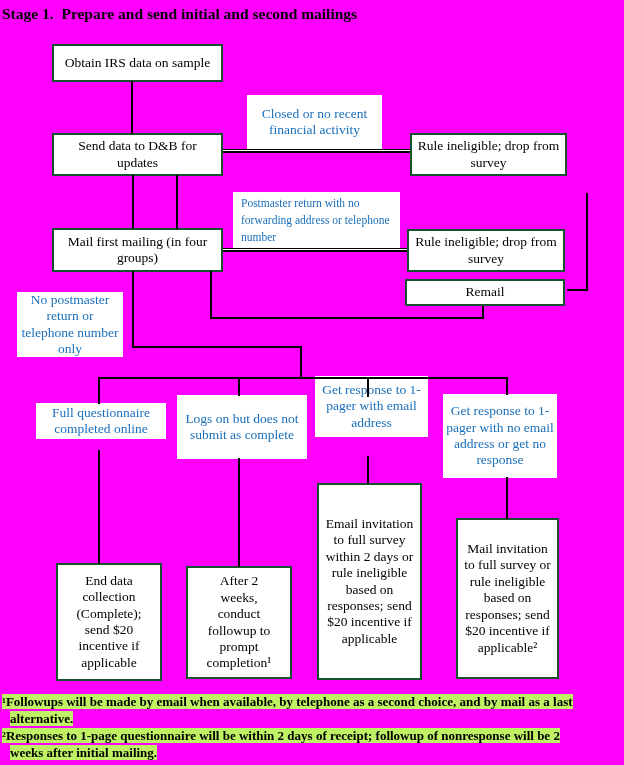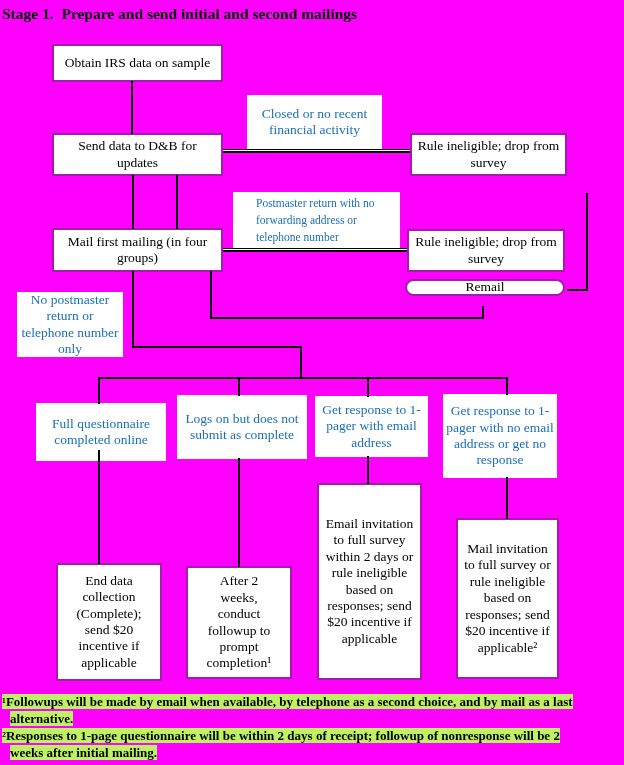--- a/index.html
+++ b/index.html
@@ -26,7 +26,7 @@
     font-size:13.5px;line-height:1.22;
     padding:2px 3px;
   }
-  .bordered{border:2px solid #a21caf;}
+  .bordered{border:2px solid #14532d;}
   .label{color:#1a6fba;}
   .left-align{justify-content:flex-start;text-align:left;padding-left:23px;padding-right:6px;}
   .small{font-size:11.5px;line-height:1.45;}

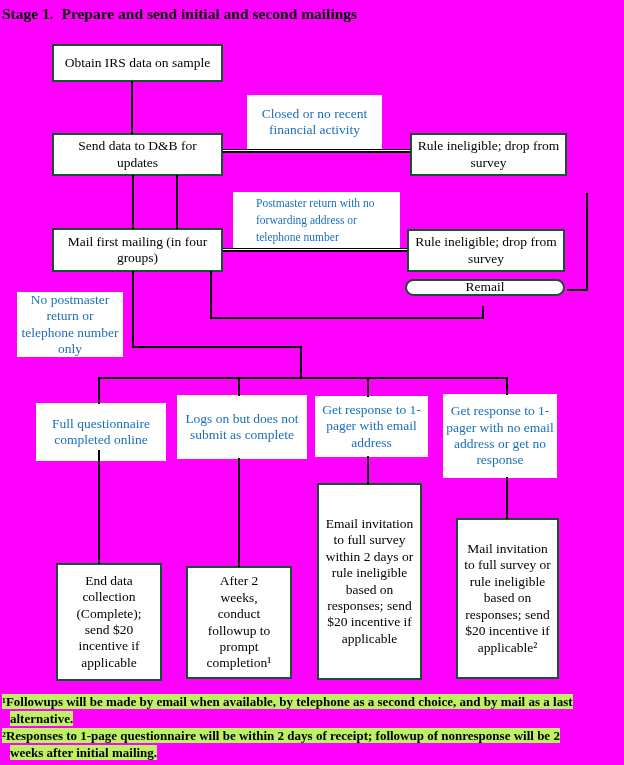--- a/index.html
+++ b/index.html
@@ -28,7 +28,7 @@
   }
   .bordered{border:2px solid #14532d;}
   .label{color:#1a6fba;}
-  .left-align{justify-content:flex-start;text-align:left;padding-left:23px;padding-right:6px;}
+  .left-align{justify-content:flex-start;text-align:left;padding-left:8px;padding-right:6px;}
   .small{font-size:11.5px;line-height:1.45;}
   .conn{position:absolute;background:#000;}
   .hline-double{

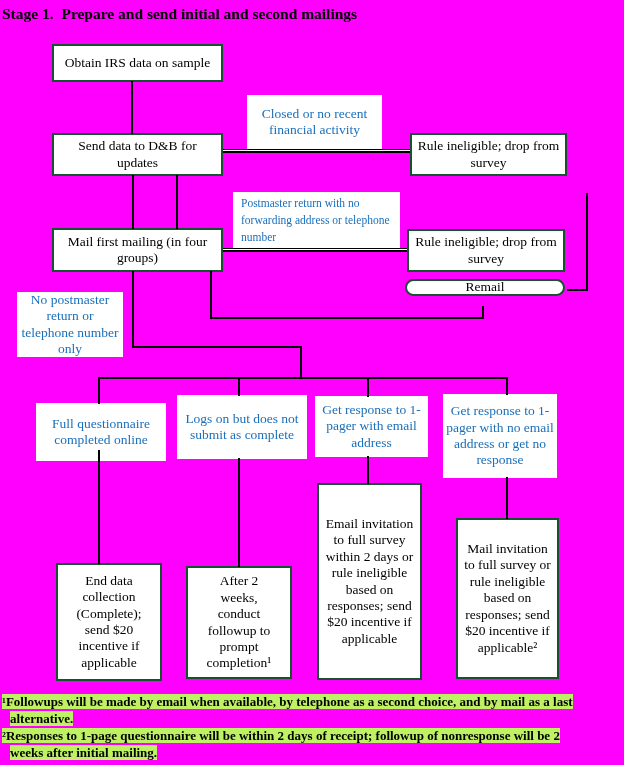--- a/index.html
+++ b/index.html
@@ -63,7 +63,7 @@
 
   <div class="node bordered" style="left:407px;top:229px;width:158px;height:43px;">Rule ineligible; drop from survey</div>
 
-  <div class="node bordered" style="left:405px;top:279px;width:160px;height:17px;border-radius:9px;">Remail</div>
+  <div class="node bordered" style="left:405px;top:279px;width:160px;height:27px;">Remail</div>
 
 
   <div class="node label" style="left:17px;top:292px;width:106px;height:65px;">No postmaster return or telephone number only</div>

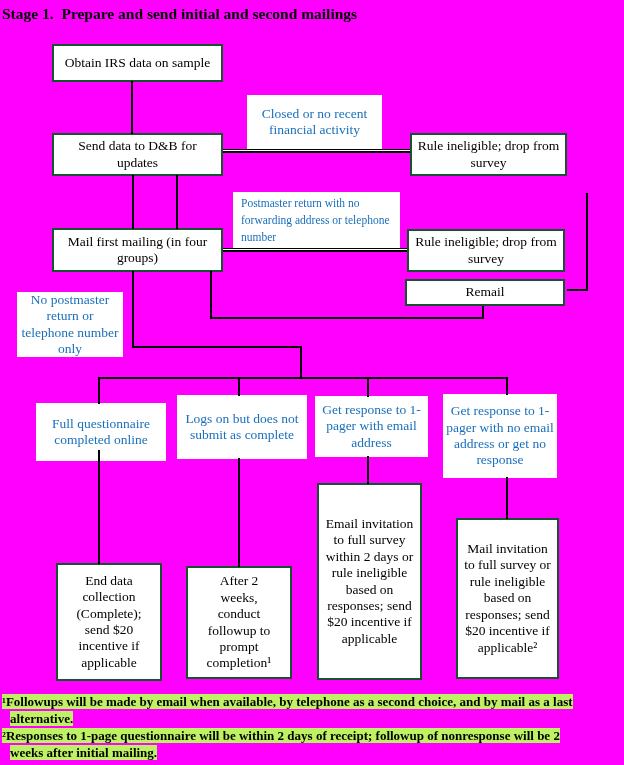--- a/index.html
+++ b/index.html
@@ -72,7 +72,7 @@
 
   <div class="node label" style="left:177px;top:395px;width:130px;height:64px;">Logs on but does not submit as complete</div>
 
-  <div class="node label" style="left:315px;top:396px;width:113px;height:61px;">Get response to 1-pager with email address</div>
+  <div class="node label" style="left:315px;top:376px;width:113px;height:61px;">Get response to 1-pager with email address</div>
 
   <div class="node label" style="left:443px;top:394px;width:114px;height:84px;">Get response to 1-pager with no email address or get no response</div>
 

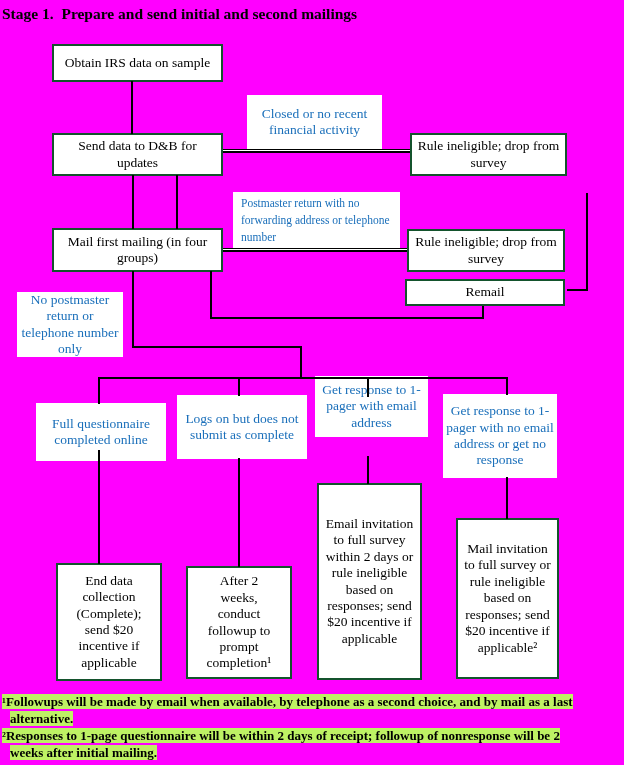--- a/index.html
+++ b/index.html
@@ -68,7 +68,7 @@
 
   <div class="node label" style="left:17px;top:292px;width:106px;height:65px;">No postmaster return or telephone number only</div>
 
-  <div class="node label" style="left:36px;top:403px;width:130px;height:58px;">Full questionnaire completed online</div>
+  <div class="node label" style="left:36px;top:403px;width:130px;height:36px;">Full questionnaire completed online</div>
 
   <div class="node label" style="left:177px;top:395px;width:130px;height:64px;">Logs on but does not submit as complete</div>
 

